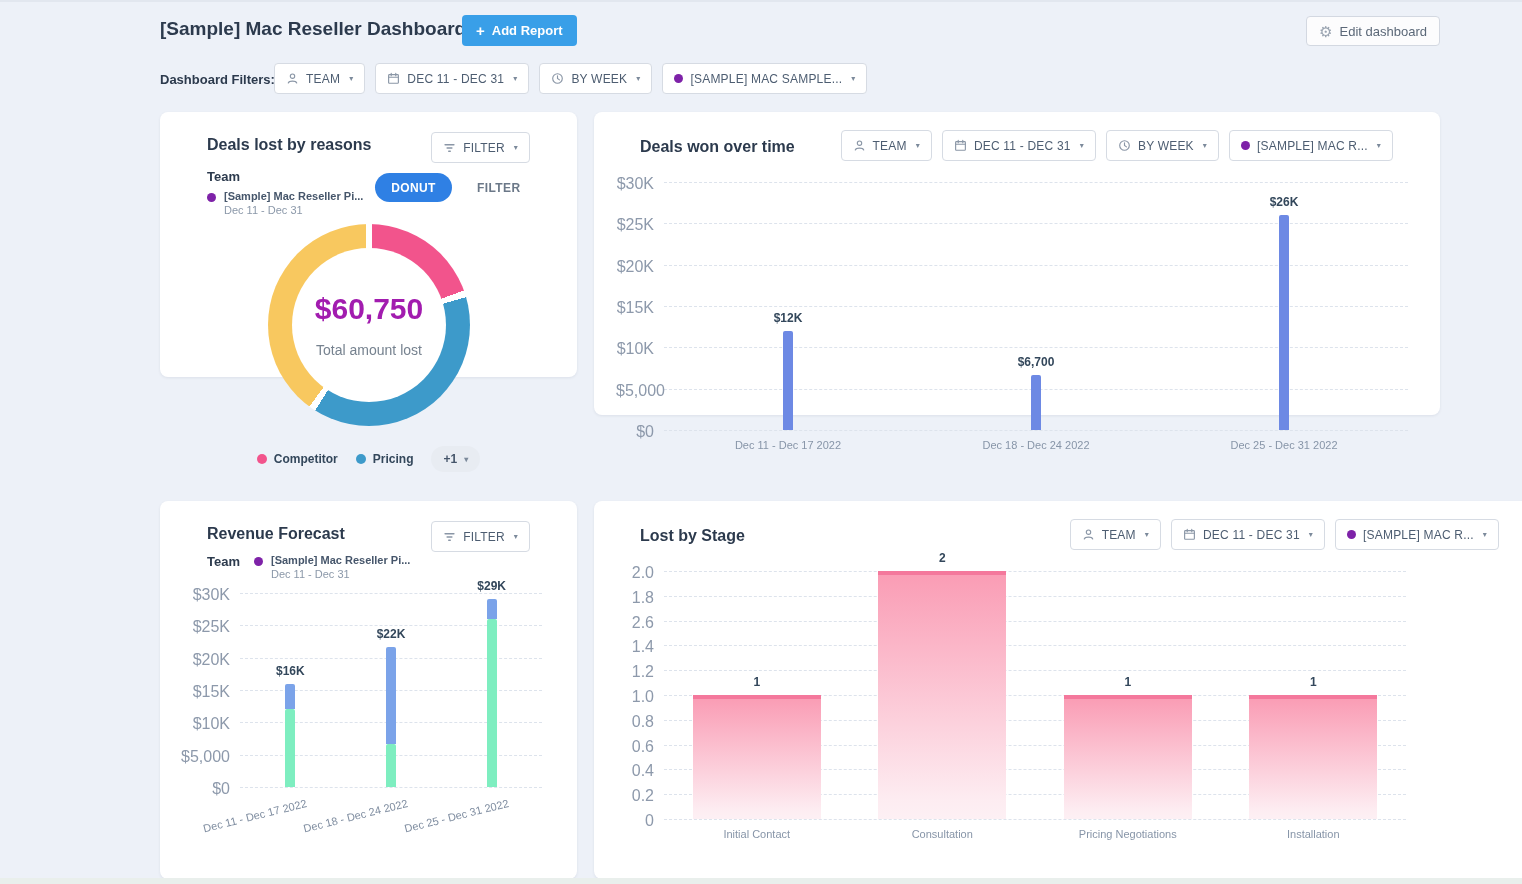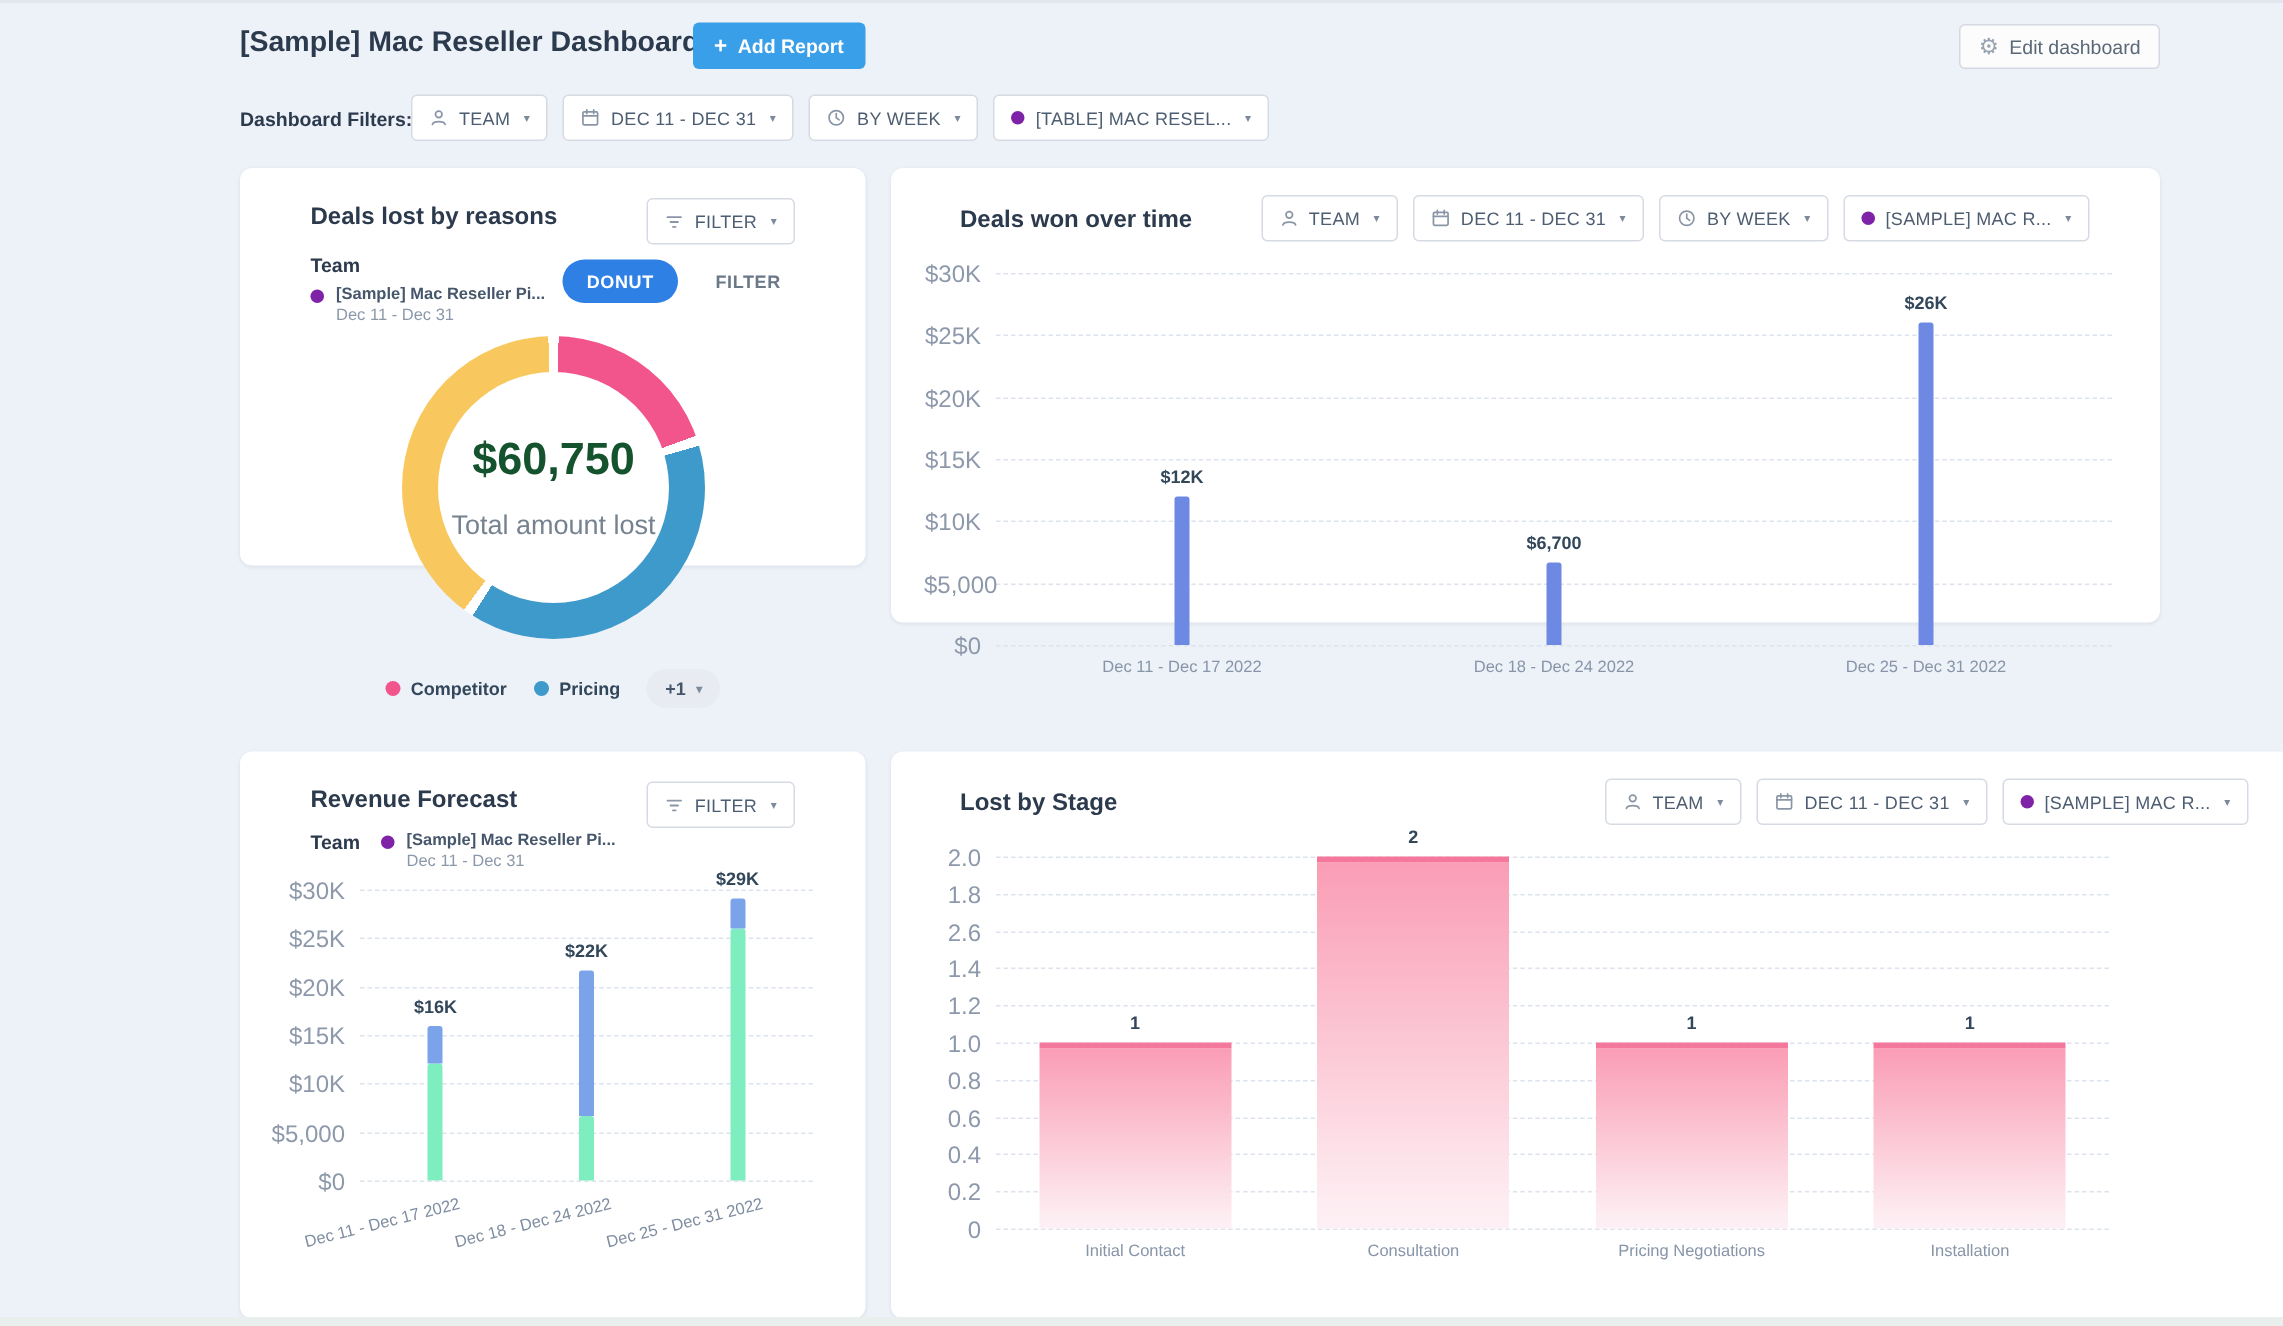--- a/index.html
+++ b/index.html
@@ -143,7 +143,7 @@
     </div>
     <div class="chip">
       <span class="pdot"></span>
-      <span>[TABLE] MAC RESEL...</span>
+      <span>[SAMPLE] MAC SAMPLE...</span>
       <span class="caret">▾</span>
     </div>
   </div>

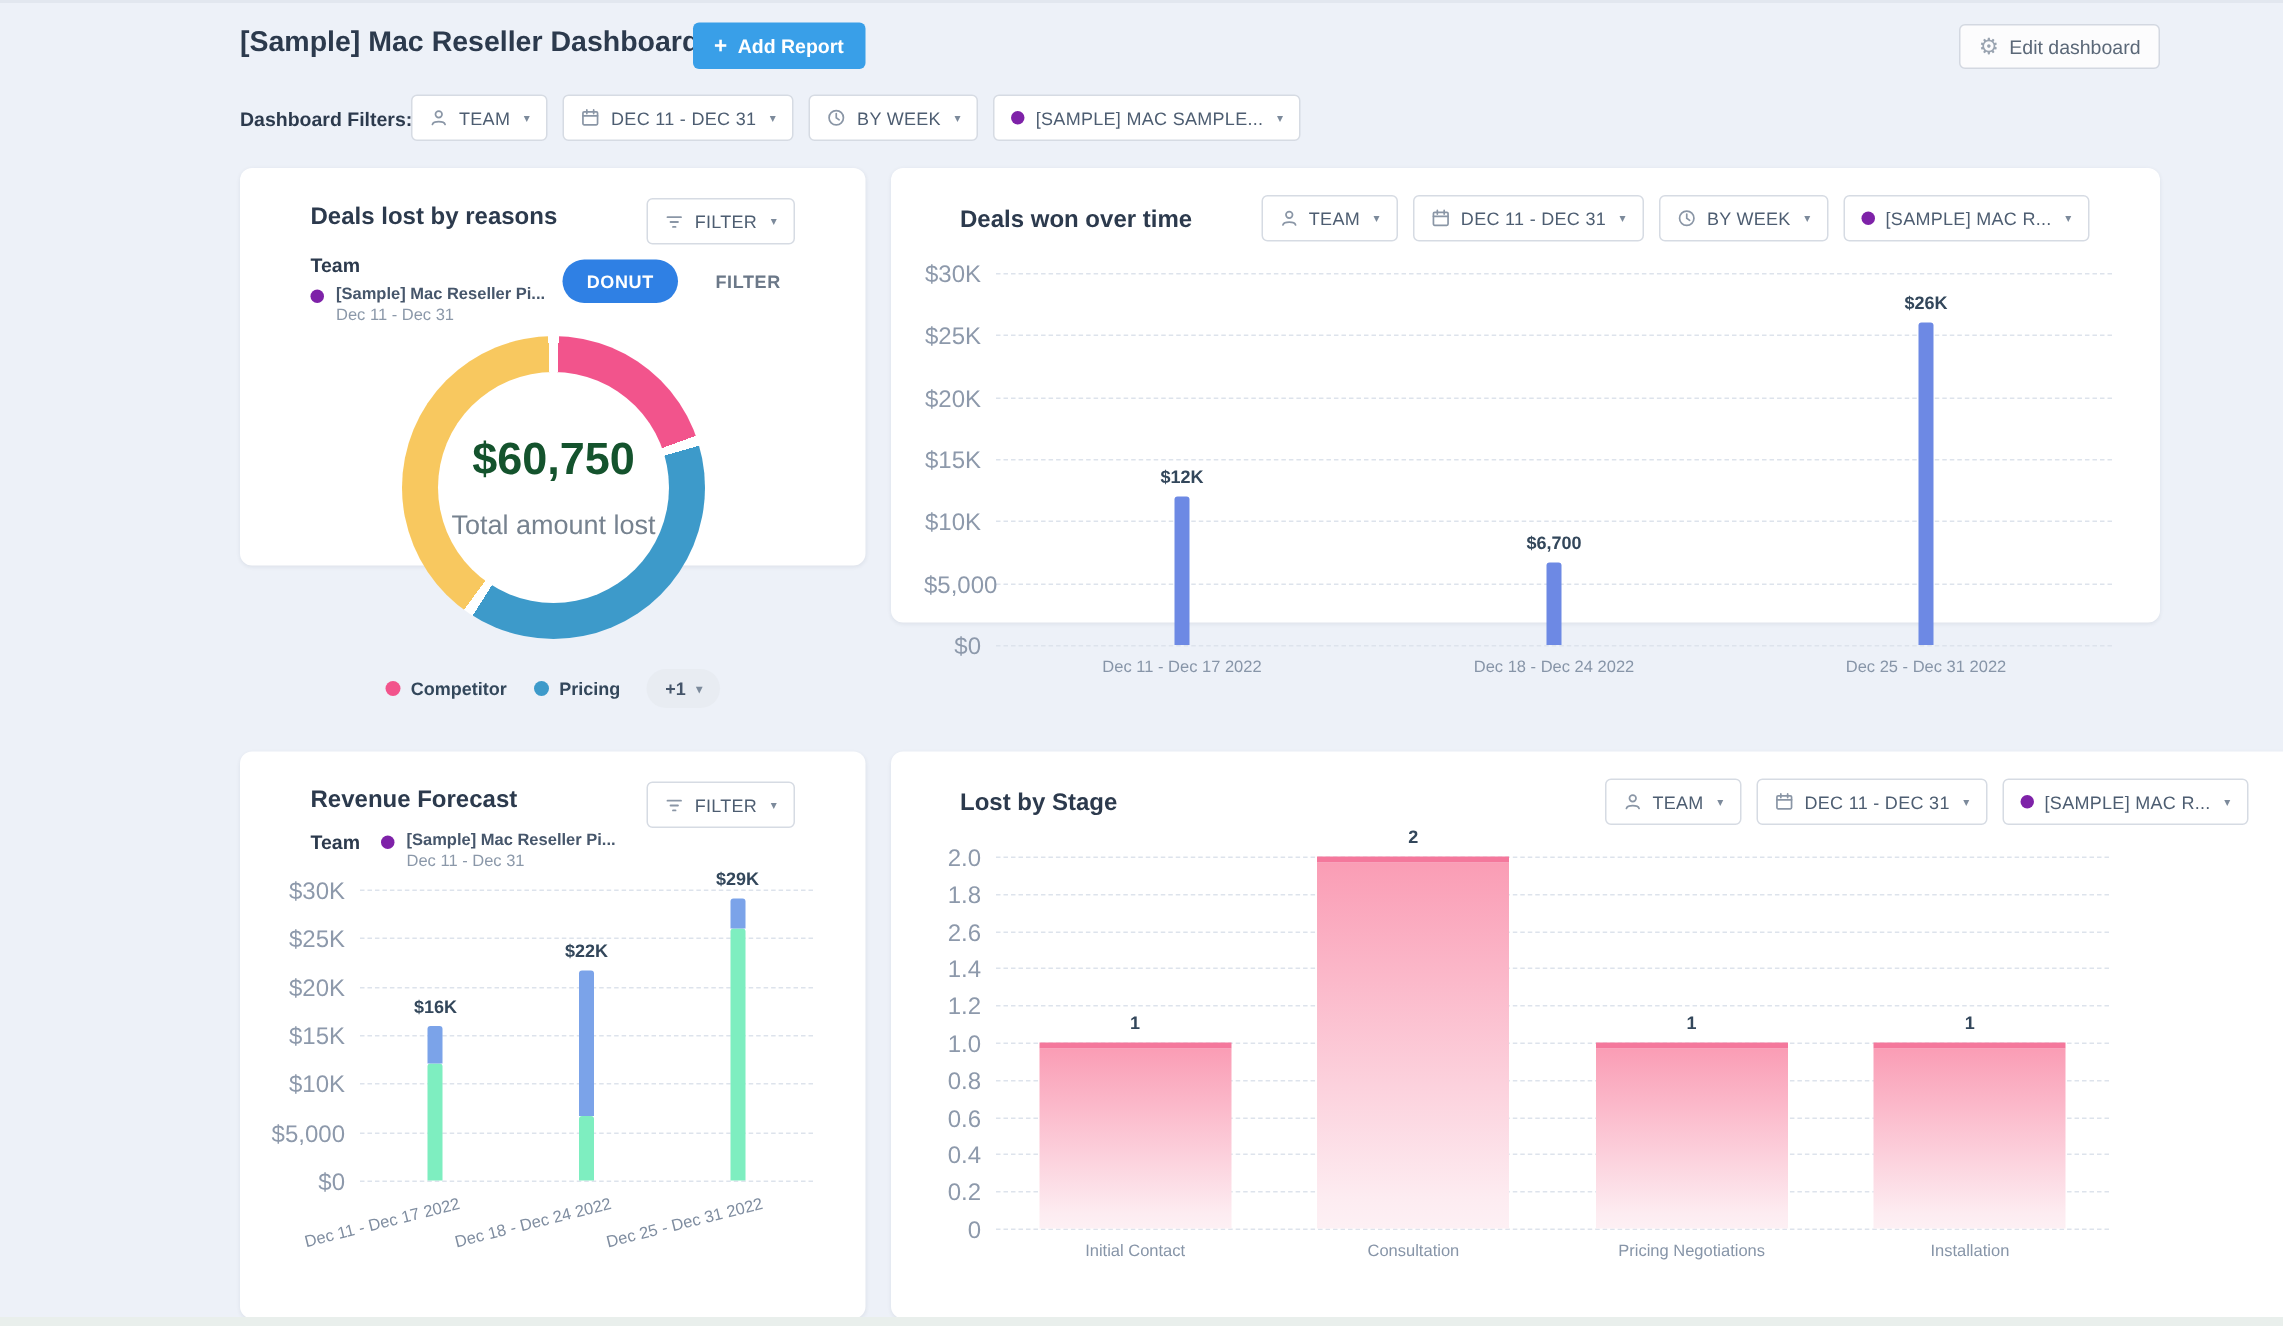--- a/index.html
+++ b/index.html
@@ -68,7 +68,7 @@
   .donut-hole { position:absolute; left:132px; top:136px; width:154px; height:154px;
     border-radius:50%; background:#fff; display:flex; flex-direction:column;
     align-items:center; justify-content:center; }
-  .donut-value { font-size:30px; font-weight:700; color:#14532d; }
+  .donut-value { font-size:30px; font-weight:700; color:#a21caf; }
   .donut-caption { font-size:18px; color:#76828f; margin-top:16px; }
 
   .legend-row { position:absolute; left:0; right:0; display:flex;

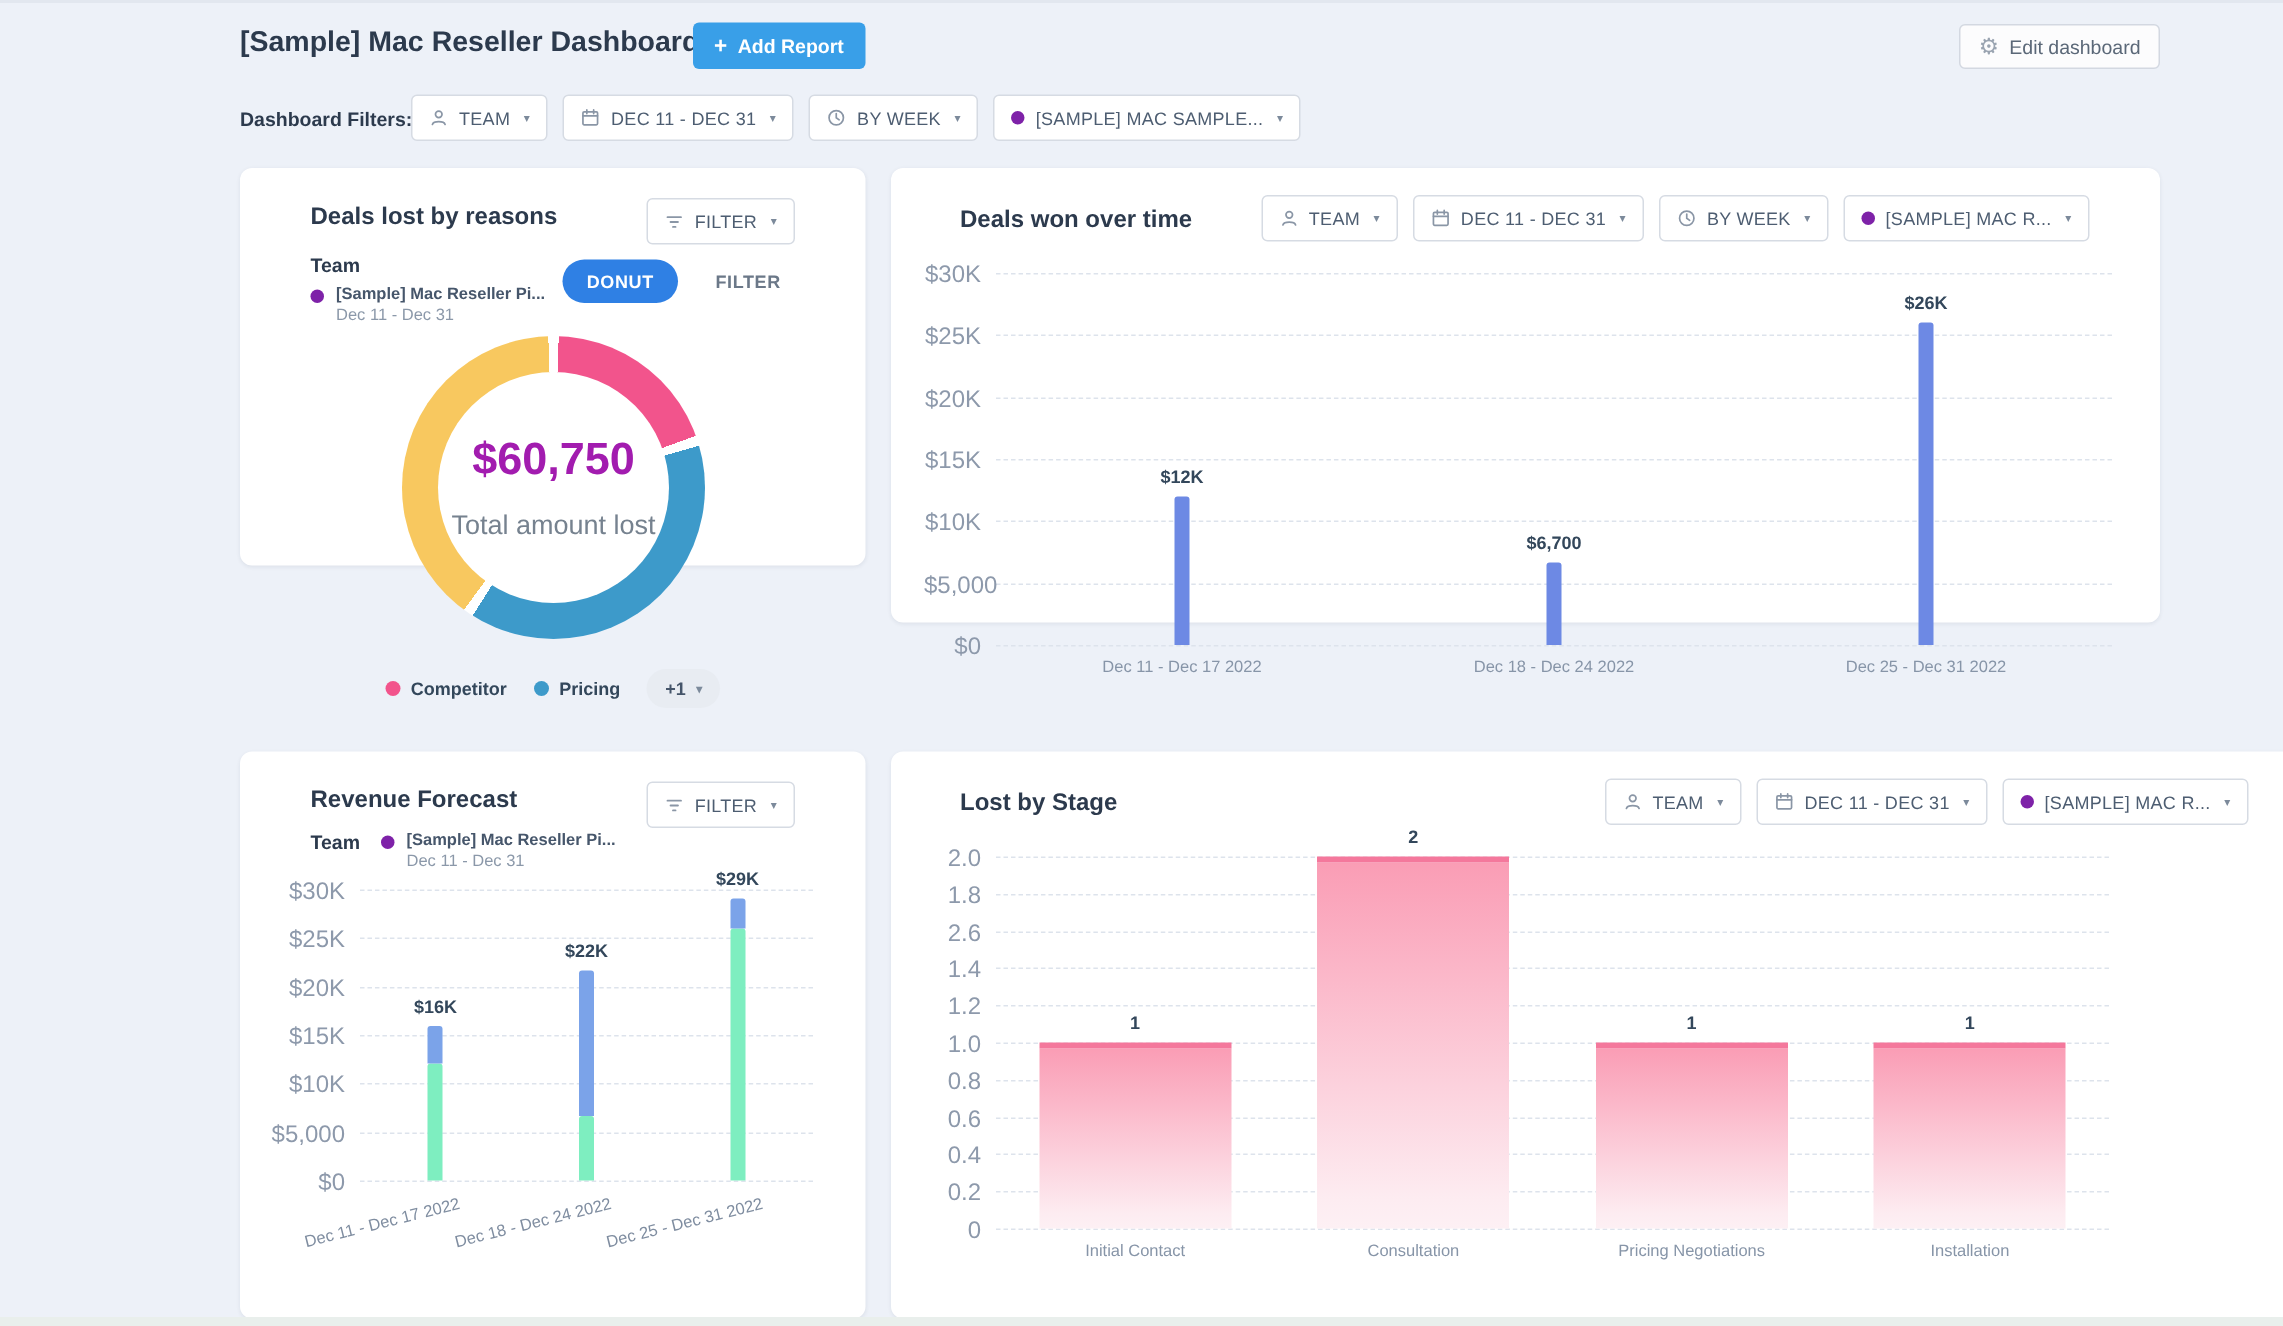--- a/index.html
+++ b/index.html
@@ -69,7 +69,7 @@
     border-radius:50%; background:#fff; display:flex; flex-direction:column;
     align-items:center; justify-content:center; }
   .donut-value { font-size:30px; font-weight:700; color:#a21caf; }
-  .donut-caption { font-size:18px; color:#76828f; margin-top:16px; }
+  .donut-caption { font-size:14px; color:#76828f; margin-top:16px; }
 
   .legend-row { position:absolute; left:0; right:0; display:flex;
     justify-content:center; align-items:center; gap:18px; }

